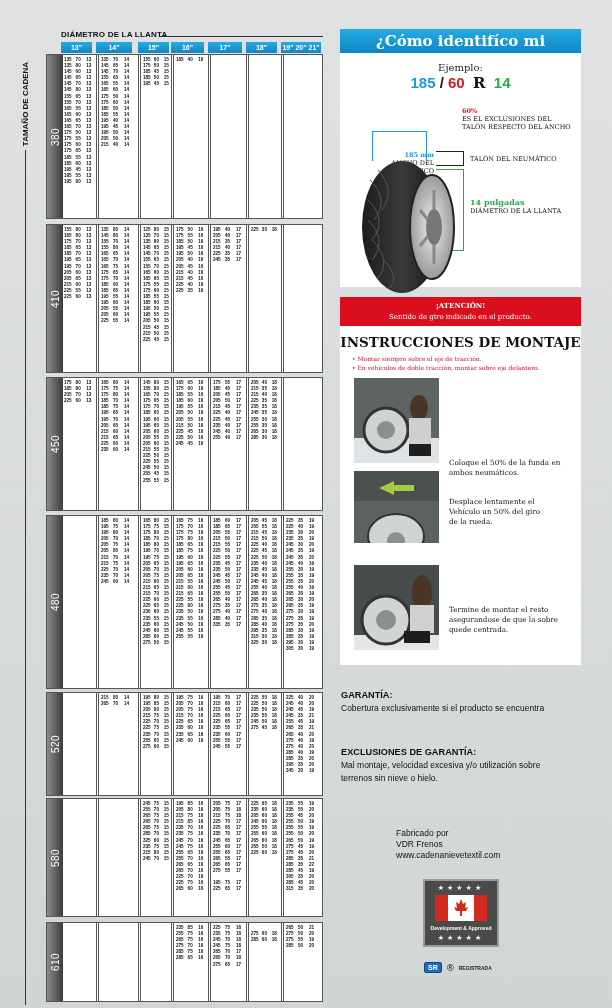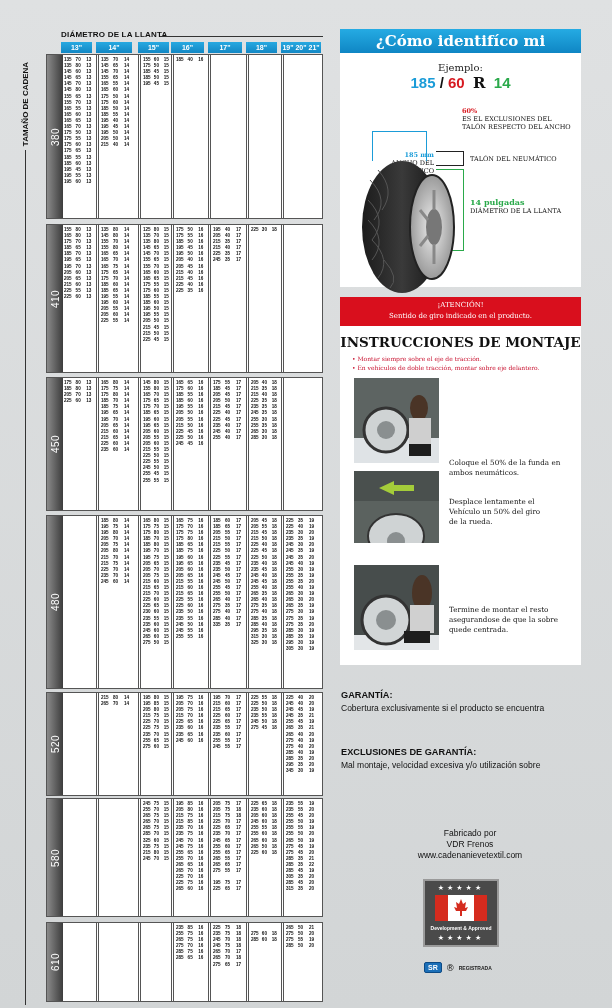--- a/index.html
+++ b/index.html
@@ -35,7 +35,7 @@
   .annot b { font-weight: bold; }
   .tire { position: absolute; left: 20px; top: 107px; width: 98px; height: 135px; }
   .warn { position: absolute; left: 340px; top: 297px; width: 241px; height: 29px; background: #d90f1d; color: #fff; text-align: center; font: 7px "DejaVu Serif", serif; padding-top: 3px; line-height: 11px; }
-  .warn b { font-weight: normal; margin-top: 41px; }
+  .warn b { font-weight: bold; margin-top: 41px; }
   .instr-title { position: absolute; left: 0; width: 100%; top: 8px; text-align: center; font: bold 13.5px "DejaVu Serif", serif; color: #111; }
   .bullets { position: absolute; left: 12px; top: 28px; font: 6px "DejaVu Serif", serif; color: #c8102e; line-height: 9px; }
   .bullets div::before { content: "• "; }

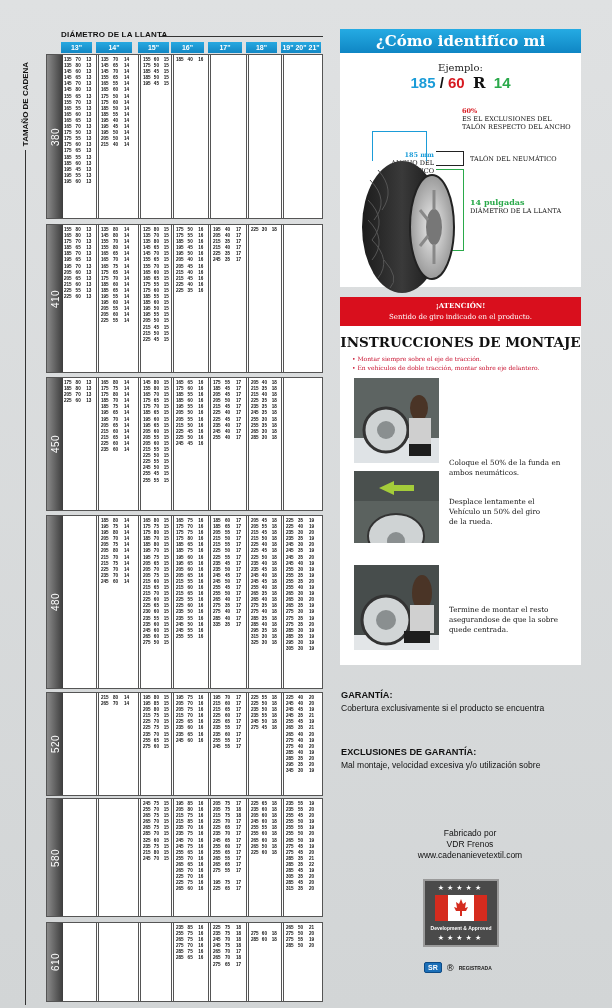--- a/index.html
+++ b/index.html
@@ -737,6 +737,7 @@
   <div class="guar" style="top:746px;">
     <div class="h">EXCLUSIONES DE GARANTÍA:</div>
     <div>Mal montaje, velocidad excesiva y/o utilización sobre</div>
+    <div>terrenos sin nieve o hielo.</div>
   </div>
 
   <div class="fab">

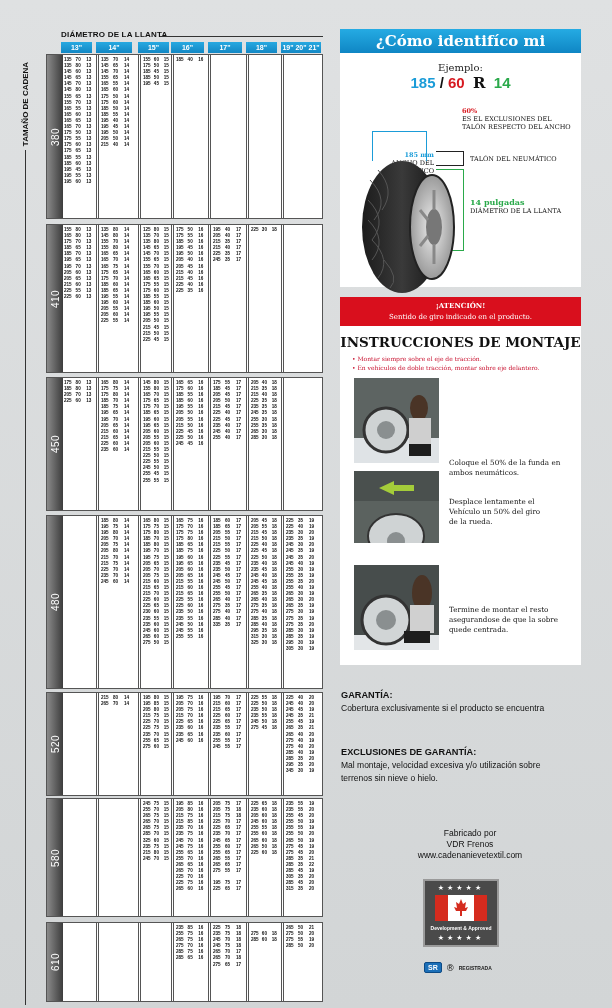--- a/index.html
+++ b/index.html
@@ -44,7 +44,7 @@
 
   .guar { position: absolute; left: 341px; width: 260px; font: 8.5px "Liberation Sans", sans-serif; color: #111; line-height: 13px; }
   .guar .h { font-weight: bold; font-size: 9.2px; }
-  .fab { position: absolute; left: 380px; top: 828px; width: 180px; text-align: center; font: 8.5px "Liberation Sans", sans-serif; color: #111; line-height: 11px; }
+  .fab { position: absolute; left: 396px; top: 828px; width: 180px; text-align: left; font: 8.5px "Liberation Sans", sans-serif; color: #111; line-height: 11px; }
   .fab .b { font-weight: normal; }
   .badge { position: absolute; left: 423px; top: 879px; width: 76px; height: 68px; background: #4a4a4a; border: 2px solid #9a9a9a; }
   .reg { position: absolute; left: 424px; top: 962px; display: flex; align-items: center; gap: 4px; }

